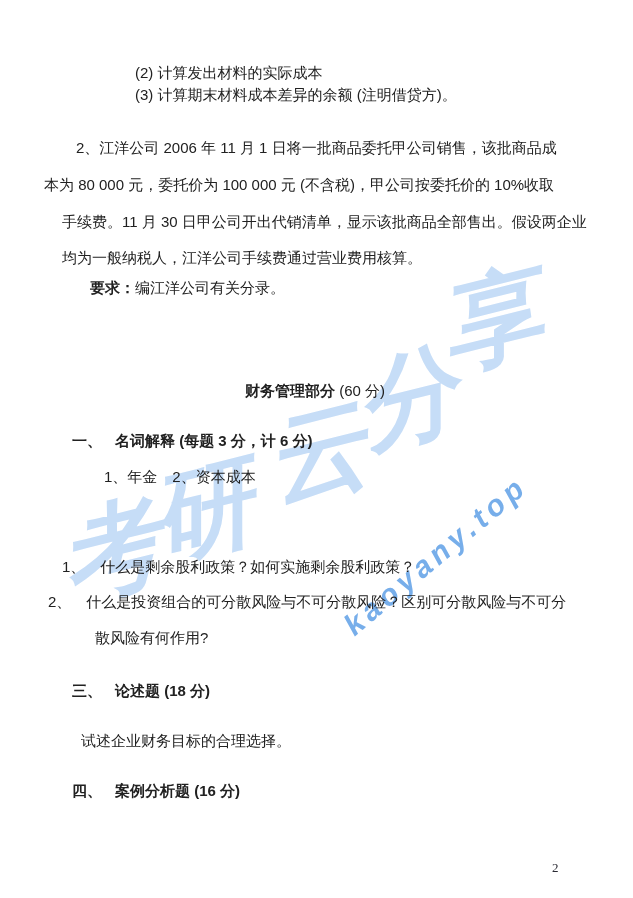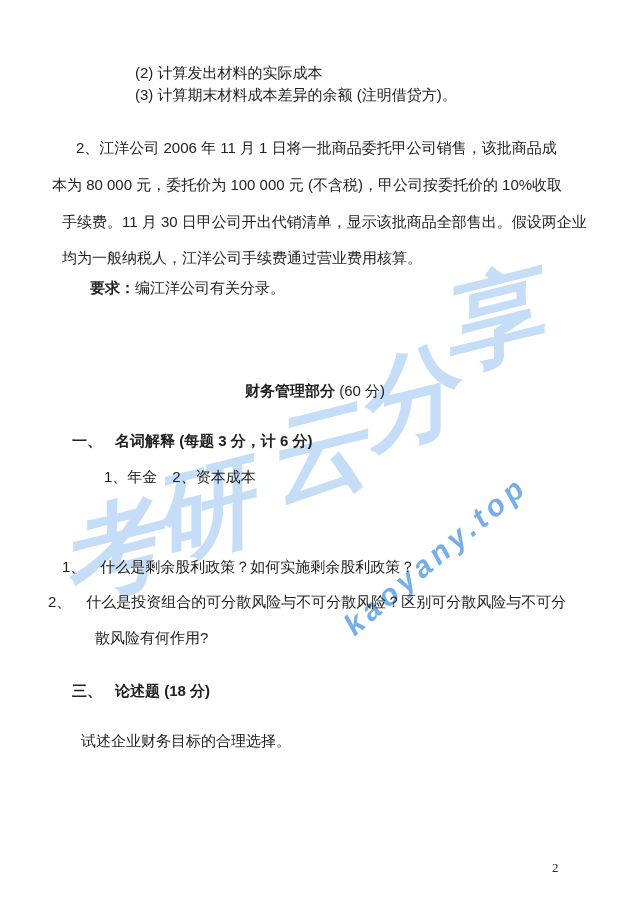--- a/index.html
+++ b/index.html
@@ -77,7 +77,7 @@
     <div class="line" style="left:135px; top:86px;">(3) 计算期末材料成本差异的余额 (注明借贷方)。</div>
 
     <div class="line" style="left:76px; top:139px;">2、江洋公司 2006 年 11 月 1 日将一批商品委托甲公司销售，该批商品成</div>
-    <div class="line" style="left:52px; top:176px;">本为 80 000 元，委托价为 100 000 元 (不含税)，甲公司按委托价的 10%收取</div>
+    <div class="line" style="left:44px; top:176px;">本为 80 000 元，委托价为 100 000 元 (不含税)，甲公司按委托价的 10%收取</div>
     <div class="line" style="left:62px; top:213px;">手续费。11 月 30 日甲公司开出代销清单，显示该批商品全部售出。假设两企业</div>
     <div class="line" style="left:62px; top:249px;">均为一般纳税人，江洋公司手续费通过营业费用核算。</div>
 

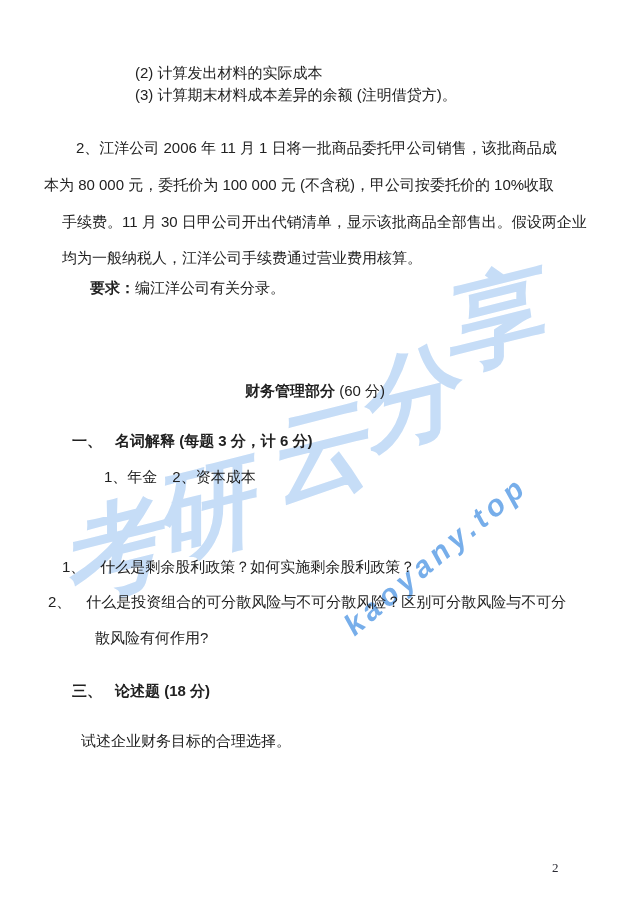--- a/index.html
+++ b/index.html
@@ -108,6 +108,9 @@
     </div>
     <div class="line" style="left:64px; top:732px;margin-left:17px;">试述企业财务目标的合理选择。</div>
 
+    <div class="line bold" style="left:72px; top:782px;">
+      <span>四、</span><span class="gap">案例分析题 (16 分)</span>
+    </div>
 
     <div class="page-num">2</div>
 

